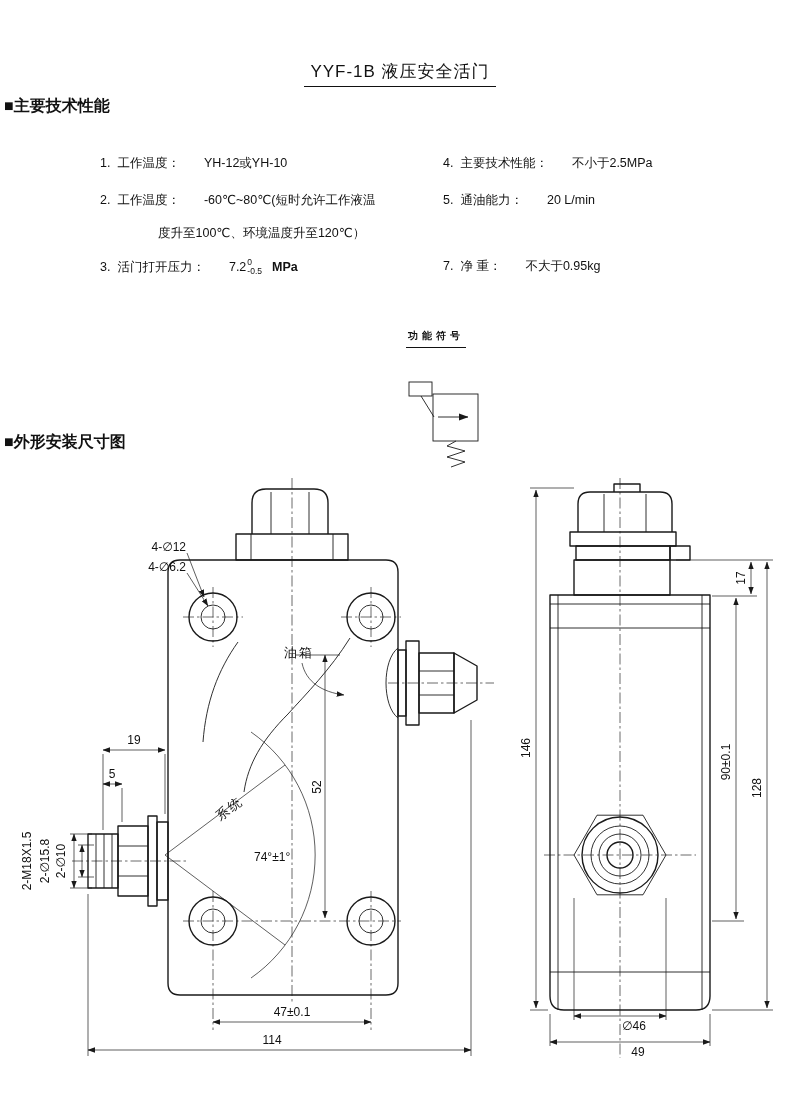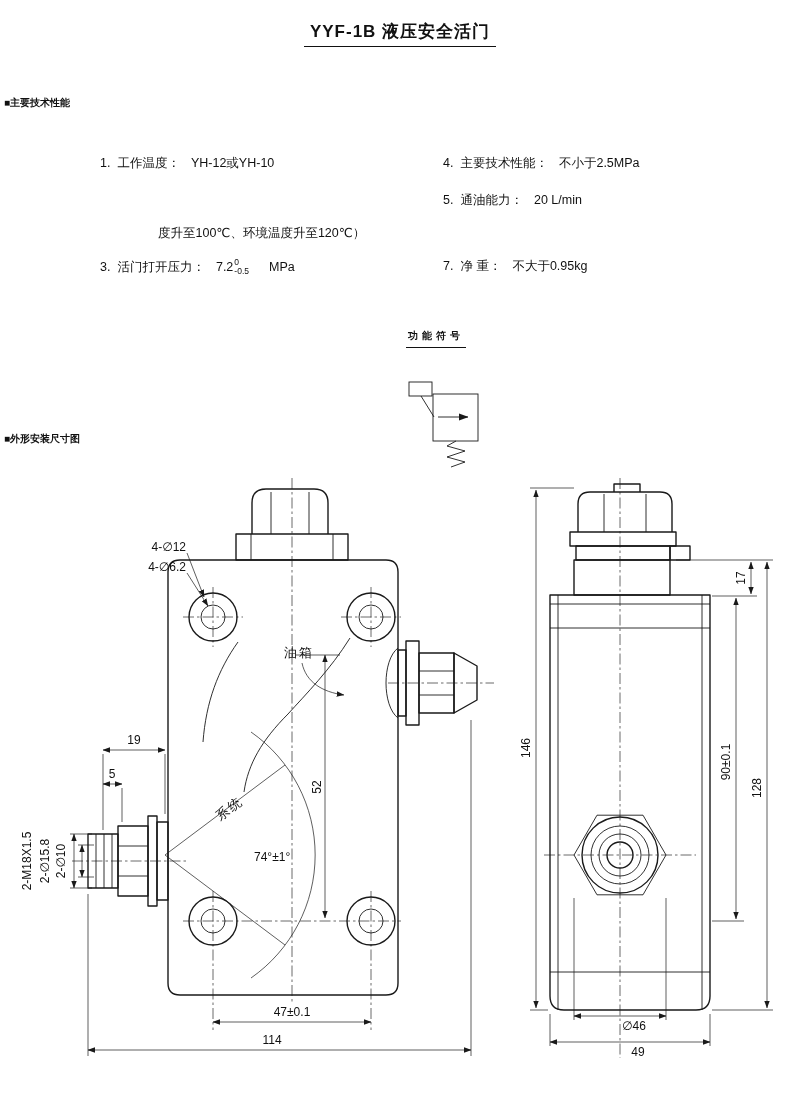--- a/index.html
+++ b/index.html
@@ -11,8 +11,8 @@
   }
   .abs { position:absolute; }
   .title-wrap { position:absolute; top:20px; left:0; width:100%; text-align:center; }
-  .title { display:inline-block; font-size:17px; font-weight:bold; letter-spacing:1px;
-           border-bottom:1.5px solid #111; padding:0 6px 3px; }
+  .title { display:inline-block; font-size:17px; font-weight:normal; letter-spacing:1px;
+           border-bottom:1.5px solid #111; padding:0 6px 3px;margin-top:40px; }
   .sec-h { position:absolute; left:4px; font-size:10px; font-weight:bold; white-space:nowrap;text-align:center; }
   .sym-h { position:absolute; left:406px; top:329px; font-size:10px; font-weight:bold;
            letter-spacing:4px; border-bottom:1.2px solid #111; padding:0 2px 4px; }

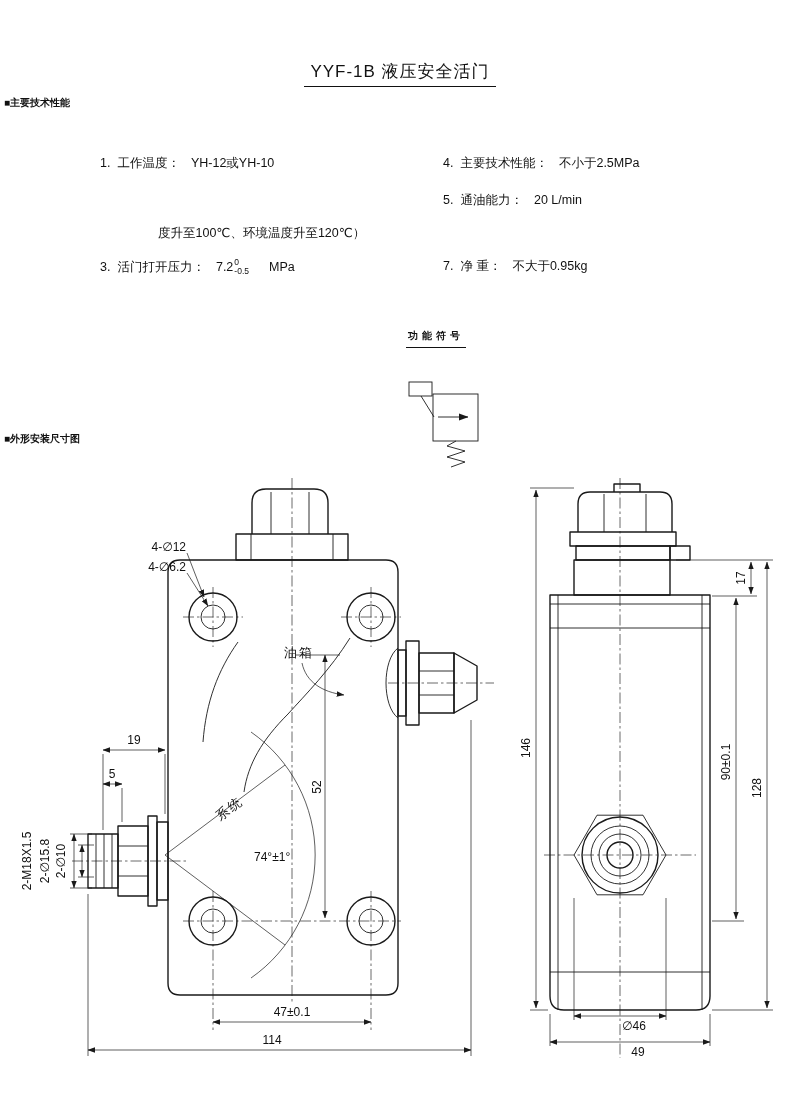--- a/index.html
+++ b/index.html
@@ -13,7 +13,7 @@
   .title-wrap { position:absolute; top:20px; left:0; width:100%; text-align:center; }
   .title { display:inline-block; font-size:17px; font-weight:normal; letter-spacing:1px;
            border-bottom:1.5px solid #111; padding:0 6px 3px;margin-top:40px; }
-  .sec-h { position:absolute; left:4px; font-size:10px; font-weight:bold; white-space:nowrap;text-align:center; }
+  .sec-h { position:absolute; left:4px; font-size:16px; font-weight:bold; white-space:nowrap;text-align:center; }
   .sym-h { position:absolute; left:406px; top:329px; font-size:10px; font-weight:bold;
            letter-spacing:4px; border-bottom:1.2px solid #111; padding:0 2px 4px; }
   .spec { position:absolute; font-size:12.5px; white-space:nowrap; }

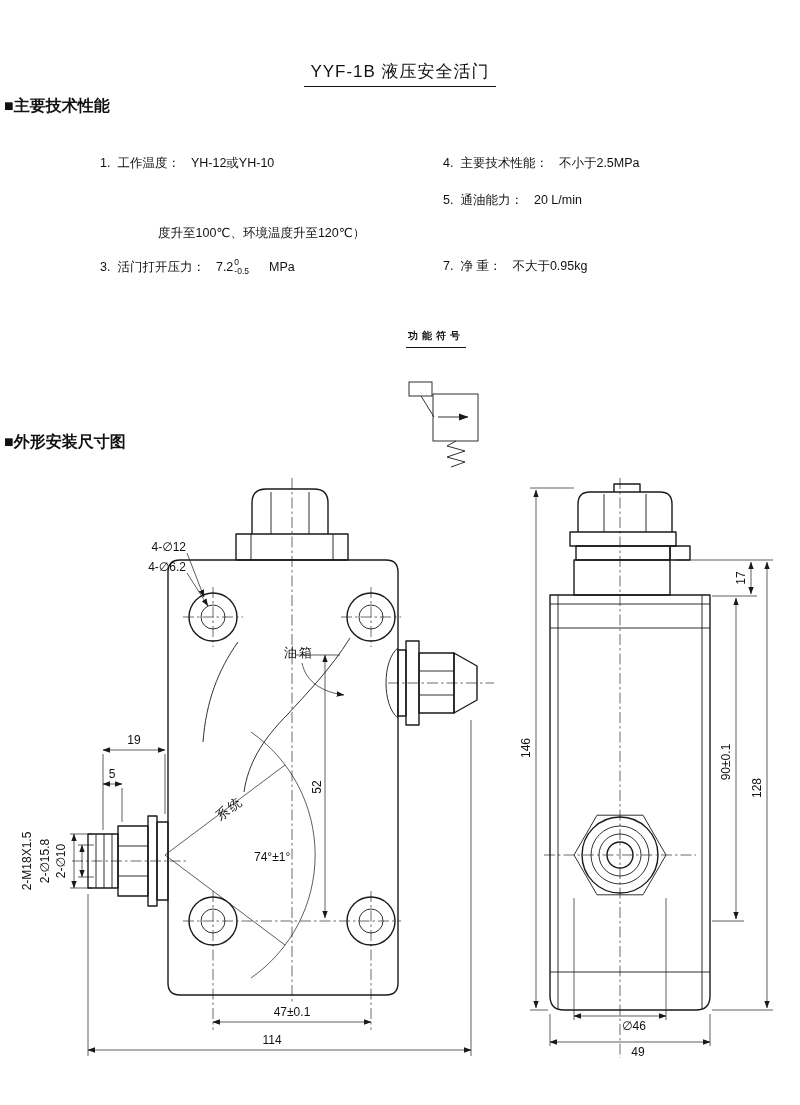--- a/index.html
+++ b/index.html
@@ -18,7 +18,7 @@
            letter-spacing:4px; border-bottom:1.2px solid #111; padding:0 2px 4px; }
   .spec { position:absolute; font-size:12.5px; white-space:nowrap; }
   .spec .num { margin-right:7px; }
-  .spec .val { margin-left:11px; }
+  .spec .val { margin-left:24px; }
   .spec .unit { margin-left:20px; }
   .tol { display:inline-block; font-size:8.5px; line-height:1.05; vertical-align:-3px; margin-left:1px; text-align:left; }
   .tol span { display:block; }

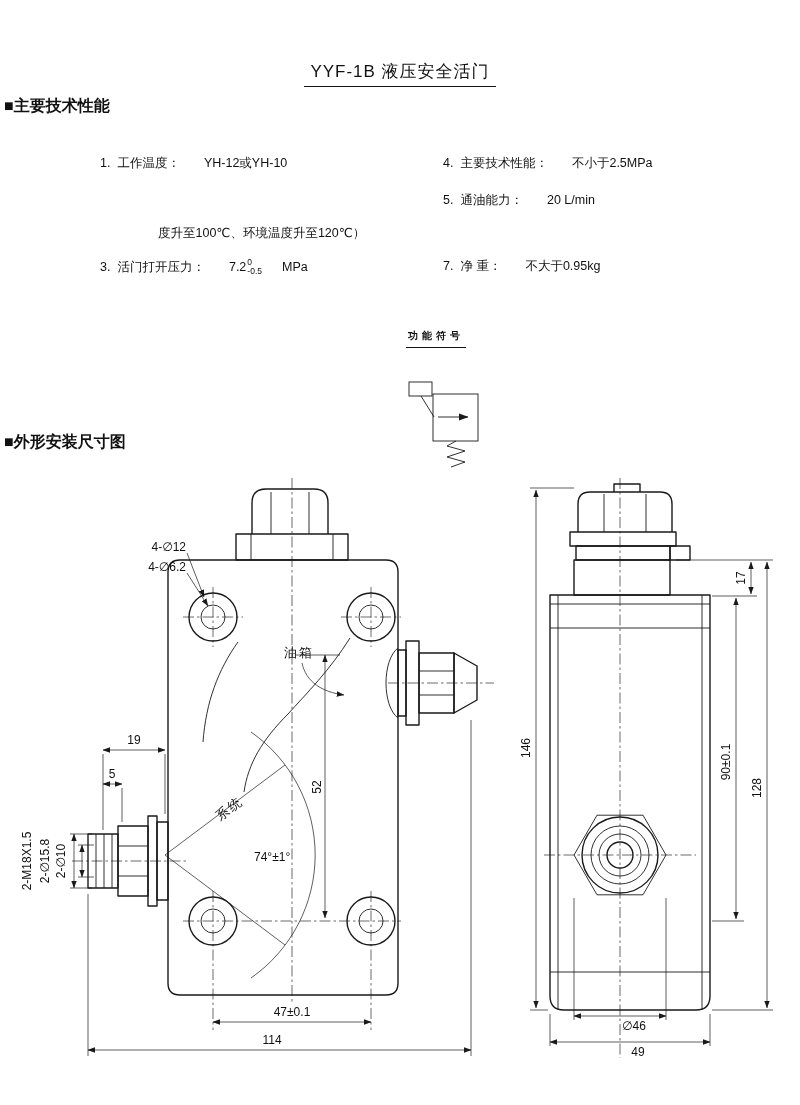--- a/index.html
+++ b/index.html
@@ -218,6 +218,7 @@
 
   <div class="spec" style="left:100px;top:155px"><span class="num">1.</span><span>工作温度：</span><span class="val">YH-12或YH-10</span></div>
 
+  <div class="spec" style="left:100px;top:192px"><span class="num">2.</span><span>工作温度：</span><span class="val">-60℃~80℃(短时允许工作液温</span></div>
 
   <div class="spec" style="left:158px;top:225px"><span>度升至100℃、环境温度升至120℃）</span></div>
 

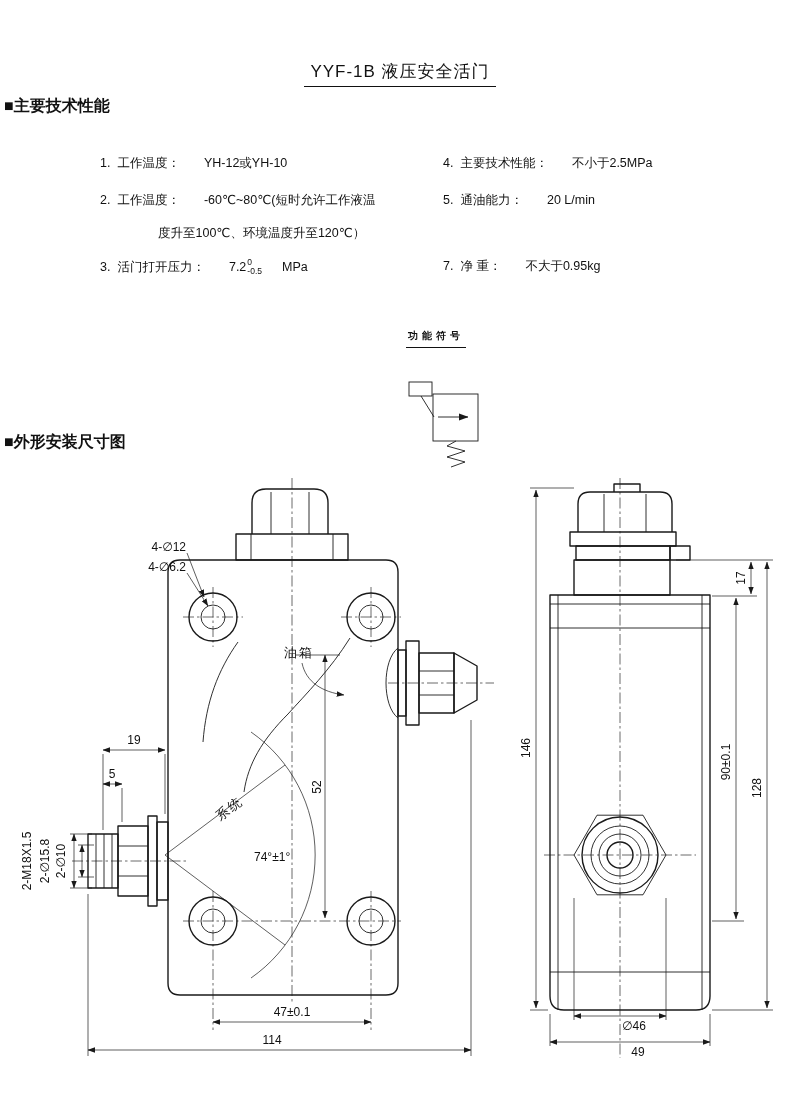--- a/index.html
+++ b/index.html
@@ -19,7 +19,7 @@
   .spec { position:absolute; font-size:12.5px; white-space:nowrap; }
   .spec .num { margin-right:7px; }
   .spec .val { margin-left:24px; }
-  .spec .unit { margin-left:20px; }
+  .spec .unit { margin-left:10px;font-weight:bold; }
   .tol { display:inline-block; font-size:8.5px; line-height:1.05; vertical-align:-3px; margin-left:1px; text-align:left; }
   .tol span { display:block; }
   

